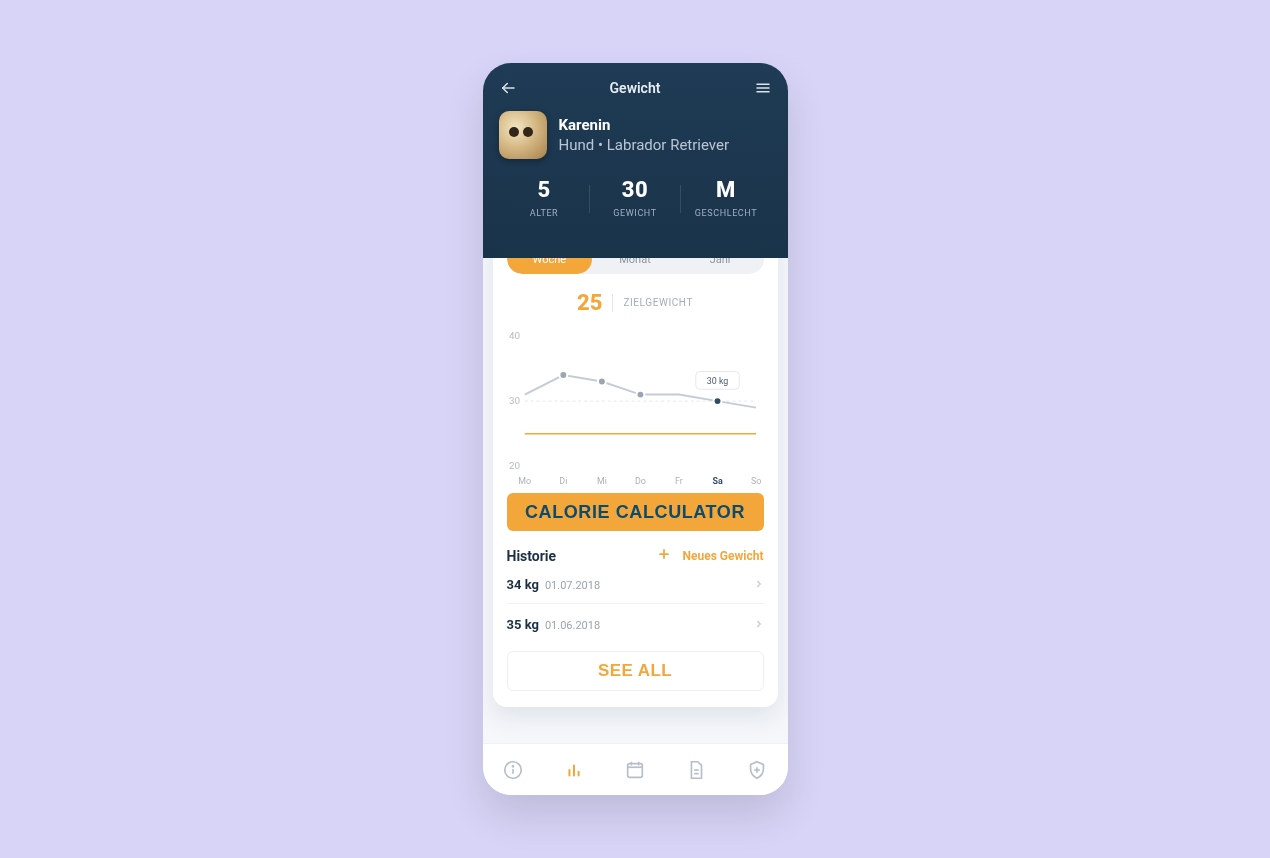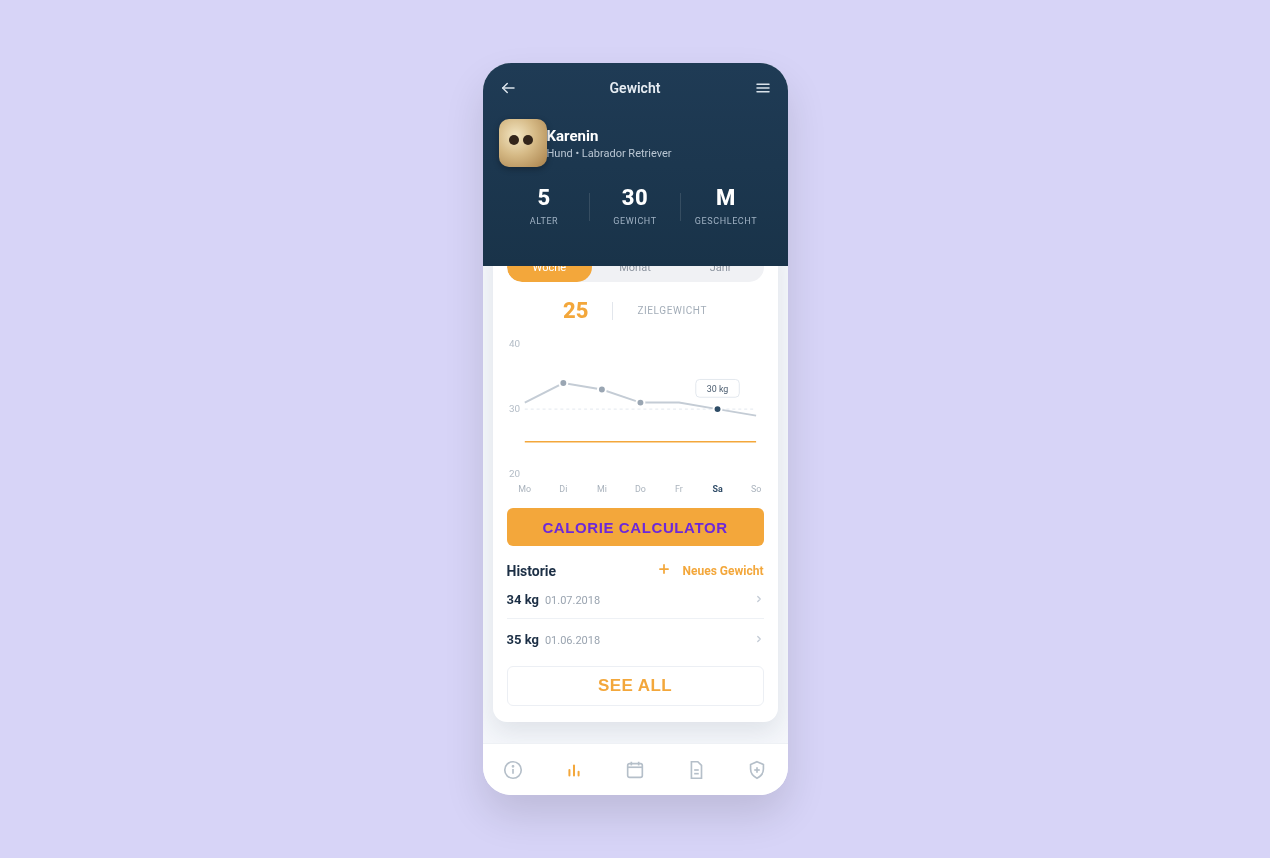--- a/index.html
+++ b/index.html
@@ -45,7 +45,8 @@
   .profile {
     display: flex;
     align-items: center;
-    margin-top: 22px;
+    gap: 12px;
+    margin-top: 14px;
   }
   .avatar {
     width: 48px; height: 48px;

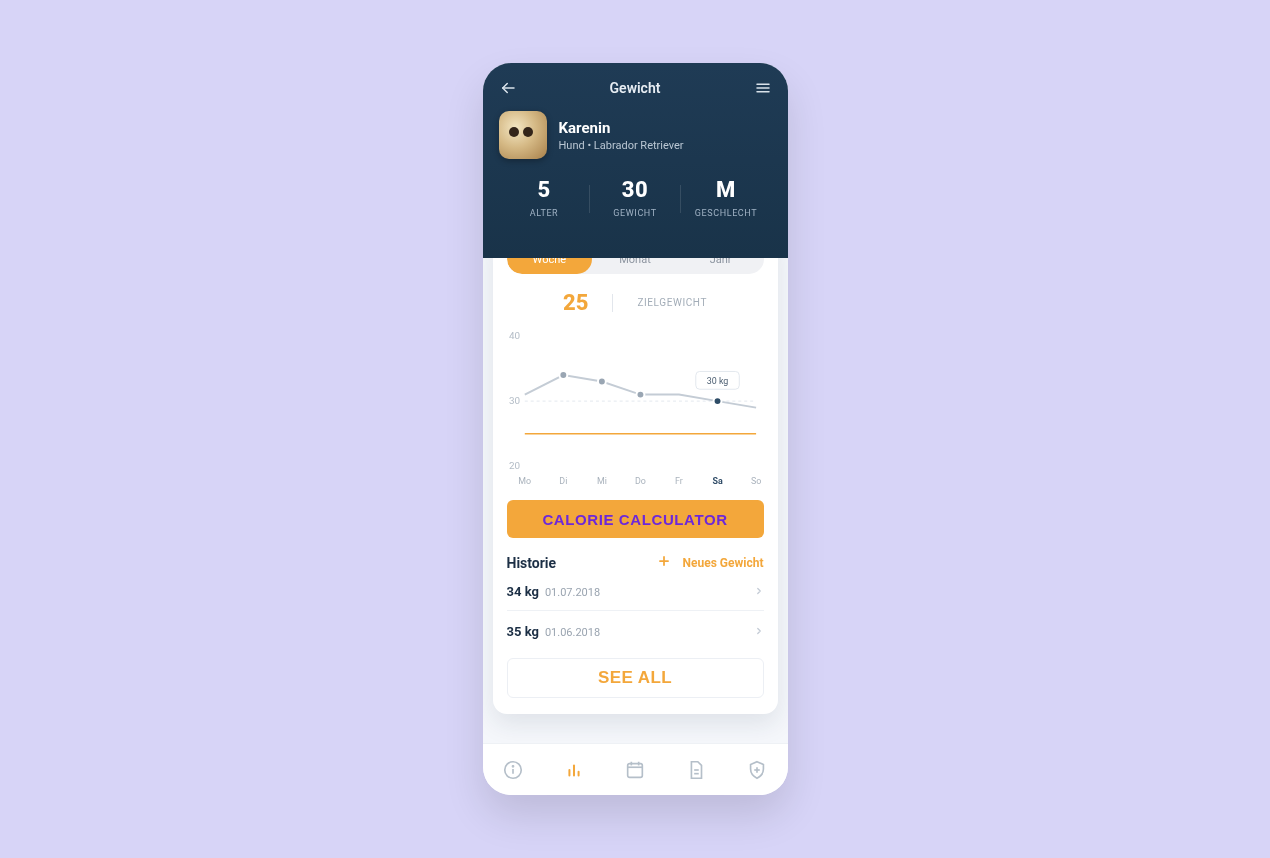--- a/index.html
+++ b/index.html
@@ -66,7 +66,7 @@
     box-shadow: 14px 0 0 #33251a;
   }
   .profile-text .pet-name { font-size: 15px; font-weight: 700; }
-  .profile-text .pet-meta { font-size: 11px; color: #b9c6d3; margin-top: 2px; }
+  .profile-text .pet-meta { font-size: 15px; color: #b9c6d3; margin-top: 2px; }
   .stats {
     display: flex;
     justify-content: space-around;

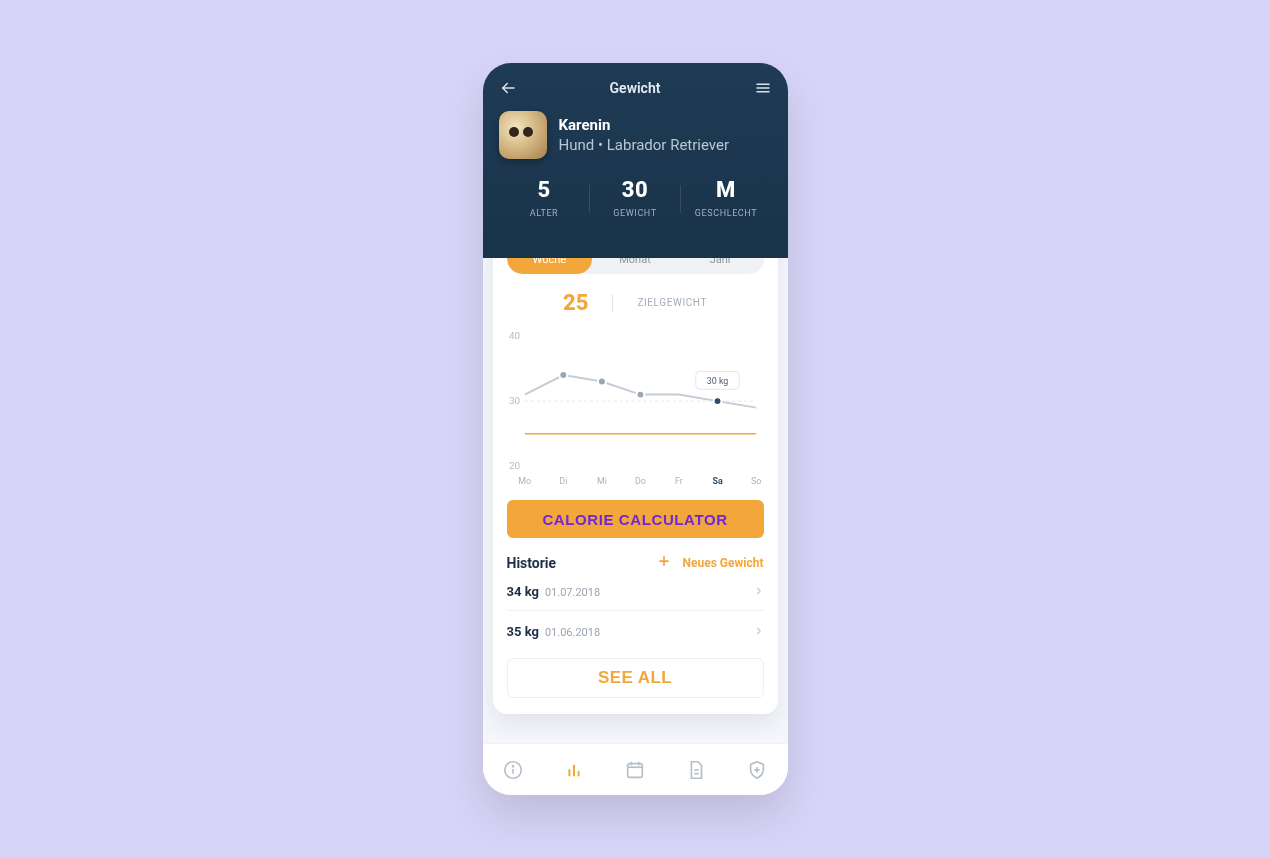--- a/index.html
+++ b/index.html
@@ -119,7 +119,7 @@
     display: flex;
     align-items: center;
     justify-content: center;
-    gap: 24px;
+    gap: 10px;
     margin-top: 16px;
   }
   .target .num {

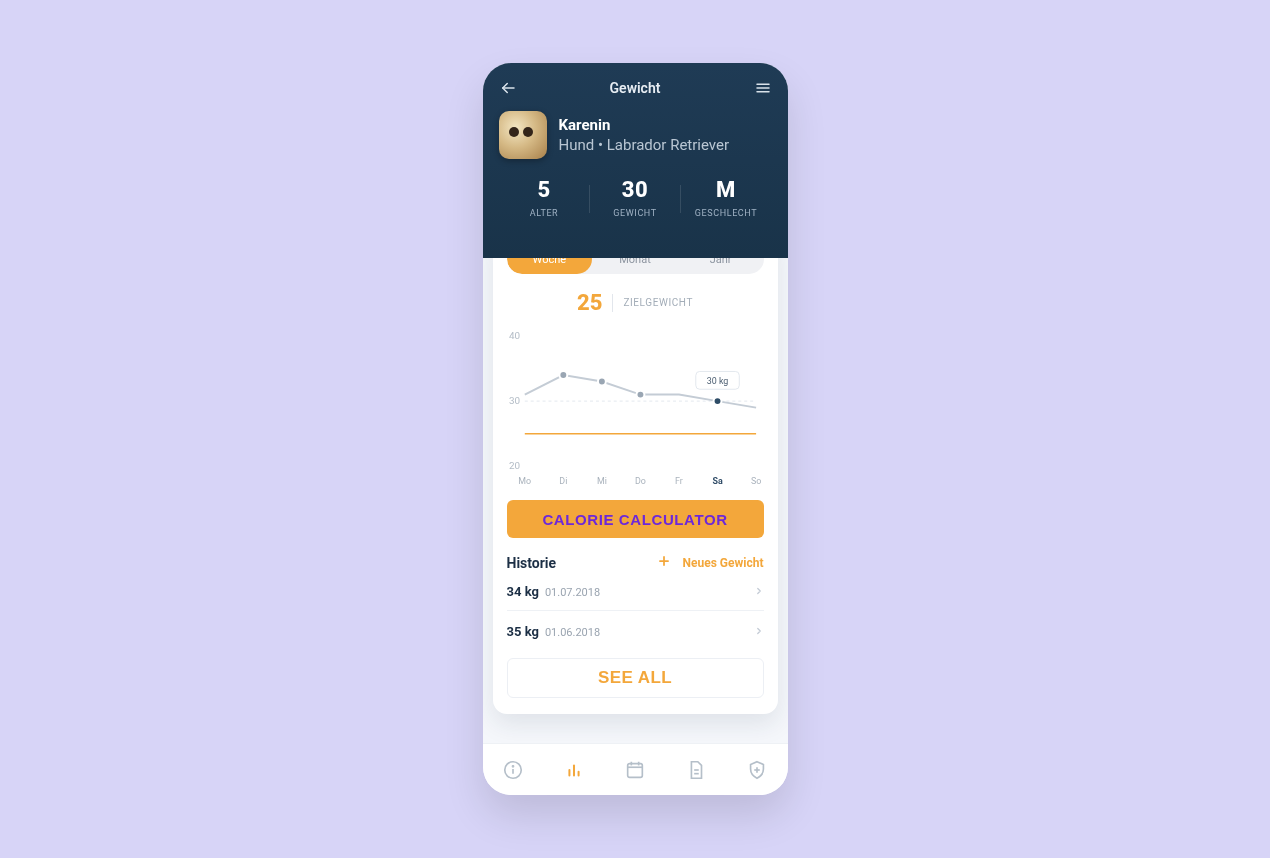--- a/index.html
+++ b/index.html
@@ -155,15 +155,15 @@
 
   
   .btn-primary {
-    margin-top: 9px;
+    margin-top: 2px;
     width: 100%;
     background: #f3a73b;
-    color: #6d28d9;
+    color: #0c4a6e;
     border: none;
     border-radius: 6px;
     height: 38px;
     font-weight: 700;
-    font-size: 15px;
+    font-size: 18px;
     letter-spacing: 0.6px;
     cursor: pointer;
   }

